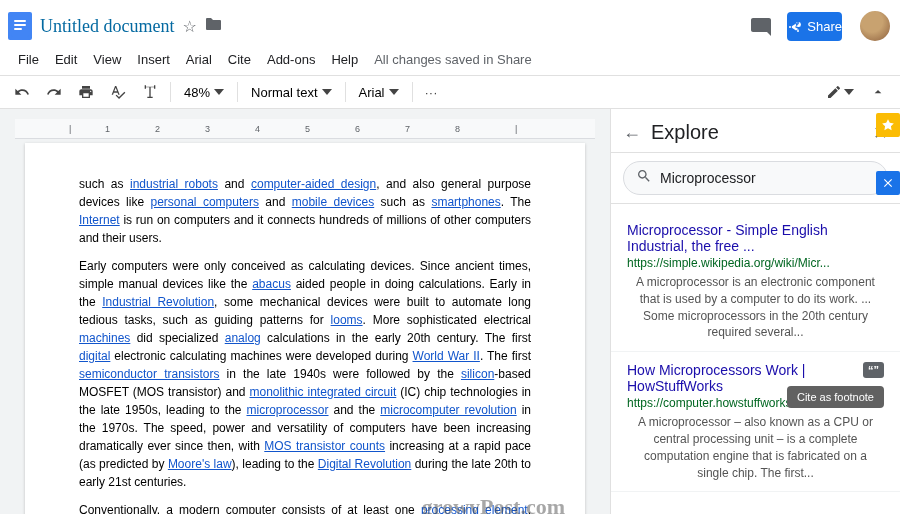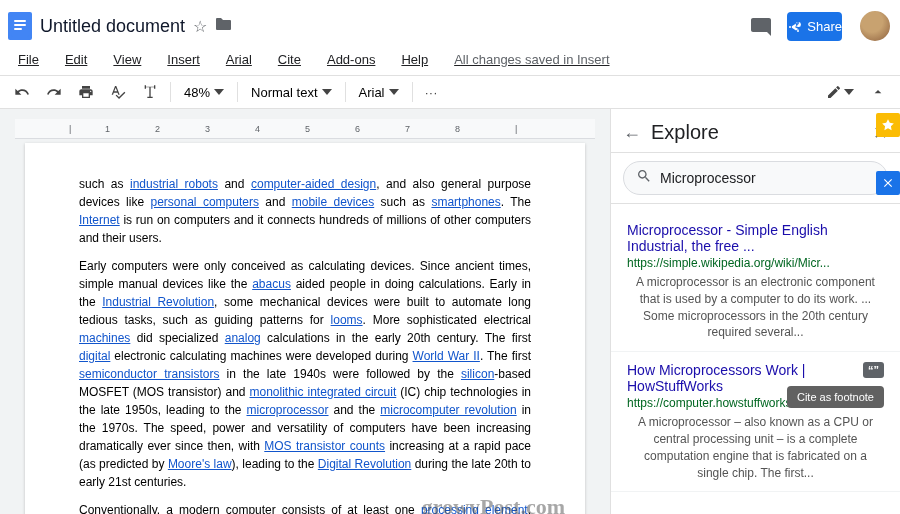--- a/index.html
+++ b/index.html
@@ -32,8 +32,8 @@
     }
     #title-text {
       font-size: 18px;
-      color: #0f172a;
-      font-family: Liberation Sans, sans-serif;
+      color: #0369a1;
+      font-family: Liberation Serif, serif;
       font-weight: 400;
     }
     #star-icon, #folder-icon {

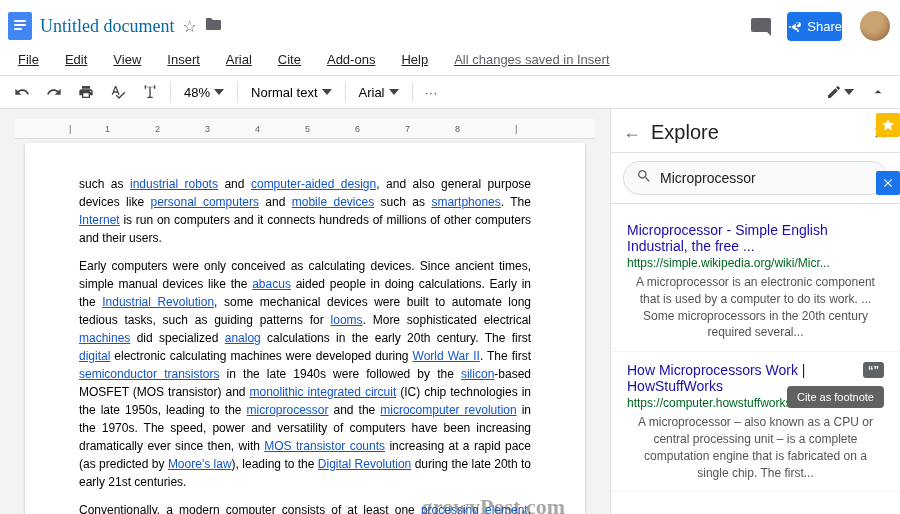--- a/index.html
+++ b/index.html
@@ -72,11 +72,10 @@
     
     #menu-bar {
       display: flex;
-      gap: 10px;
+      gap: 0;
       padding: 2px 0 4px 2px;
       font-size: 13px;
       color: #202124;
-      text-decoration: underline;
     }
     .menu-item {
       padding: 4px 8px;

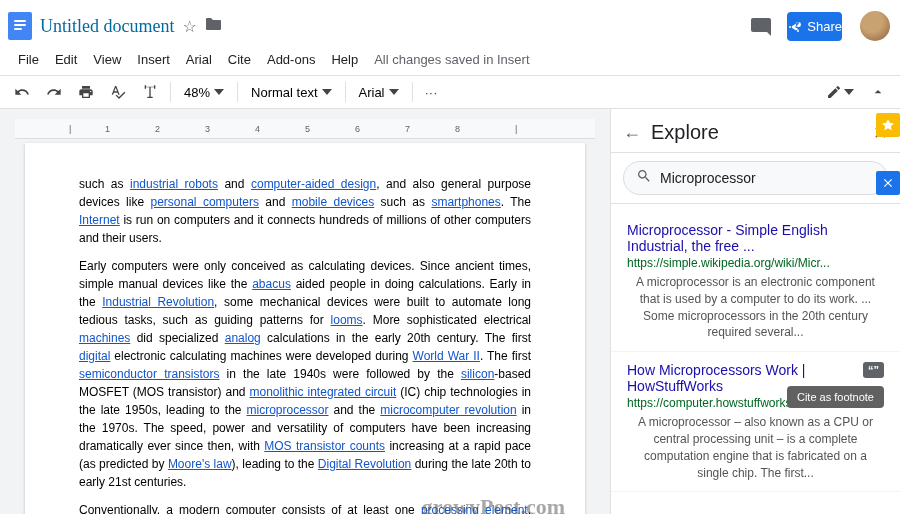--- a/index.html
+++ b/index.html
@@ -359,7 +359,7 @@
     <span class="menu-item">Cite</span>
     <span class="menu-item">Add-ons</span>
     <span class="menu-item">Help</span>
-    <span id="autosave-status">All changes saved in Insert</span>
+    <span id="autosave-status">All changes saved in Share</span>
   </div>
 </div>
 

